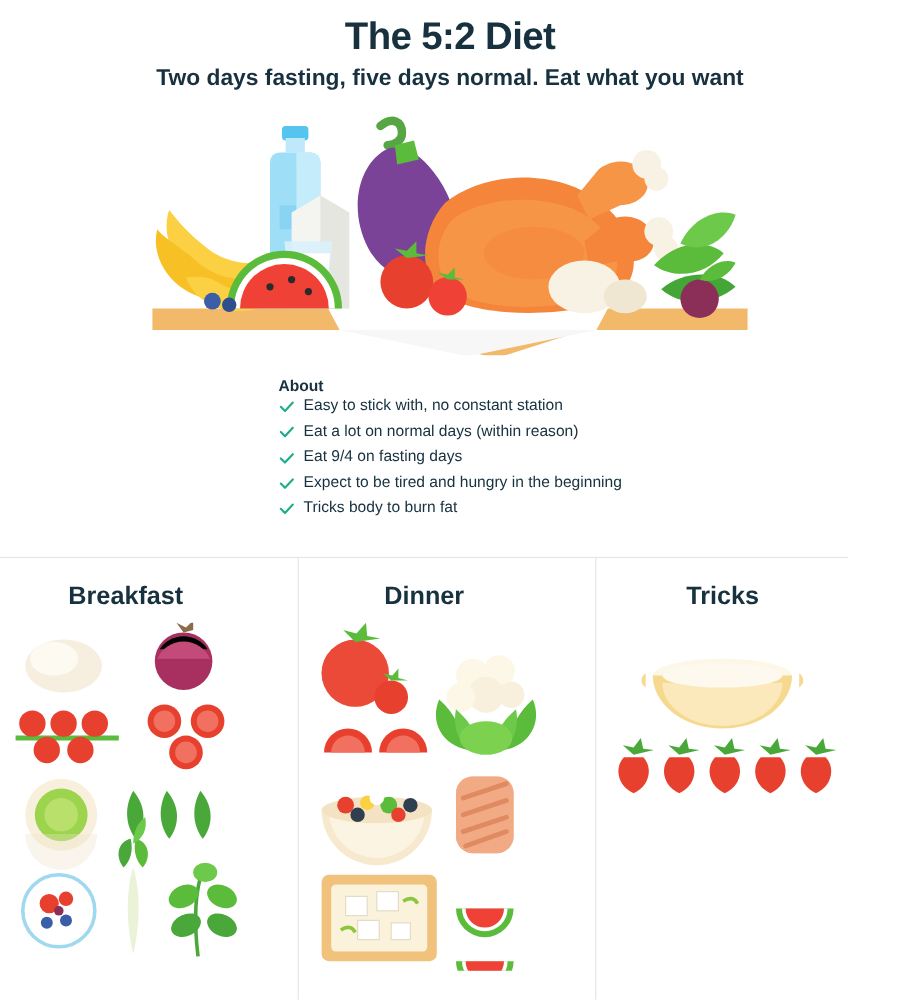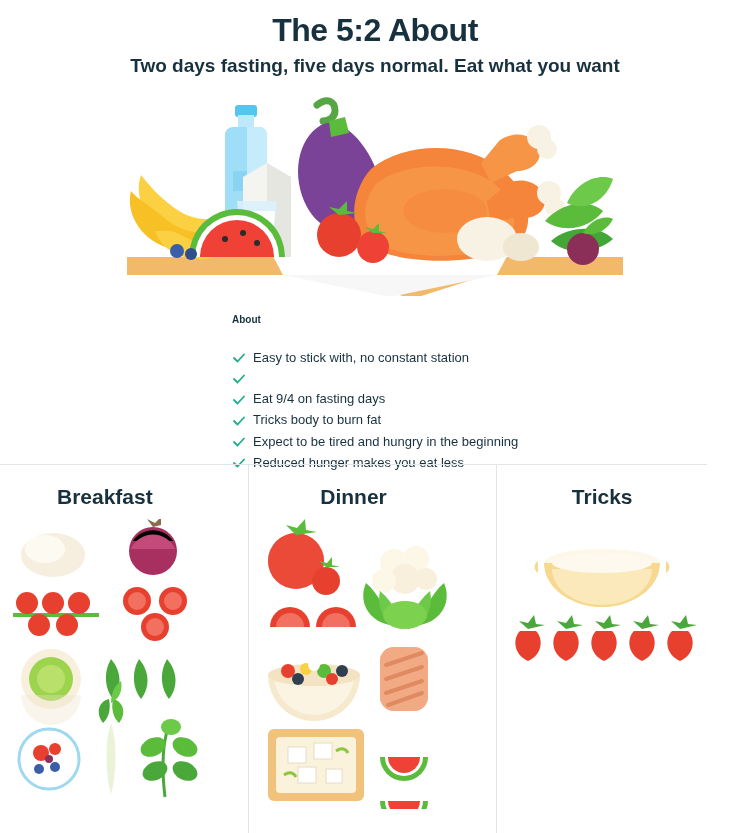--- a/index.html
+++ b/index.html
@@ -99,7 +99,7 @@
 <div class="page">
 
   <div class="header">
-    <h1 class="title">The 5:2 About</h1>
+    <h1 class="title">The 5:2 Diet</h1>
     <p class="subtitle">Two days fasting, five days normal. Eat what you want</p>
   </div>
 

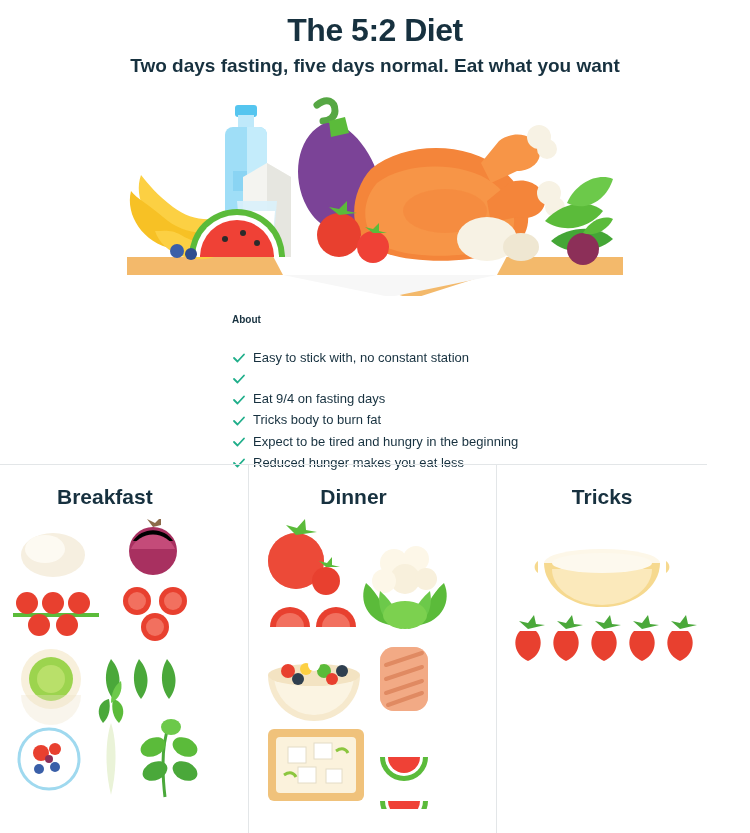--- a/index.html
+++ b/index.html
@@ -42,10 +42,10 @@
     width: 420px;
   }
   .about-title {
-    font-size: 10px;
+    font-size: 13px;
     font-weight: bold;
     color: #17313f;
-    margin-bottom: 25px;
+    margin-bottom: 1px;
   }
   .about-list { list-style: none; margin: 0; padding: 0; }
   .about-list li {

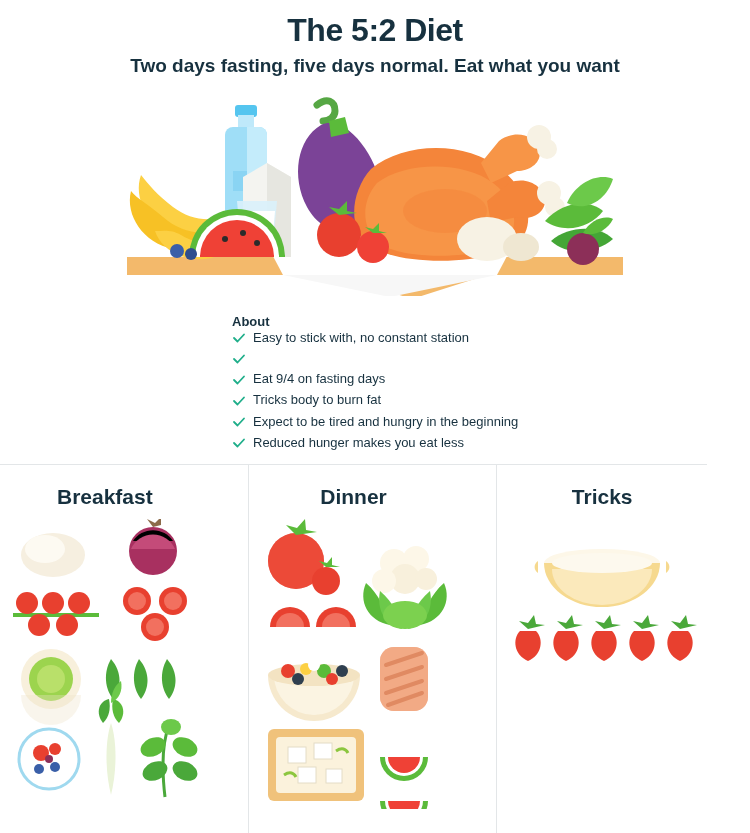--- a/index.html
+++ b/index.html
@@ -50,7 +50,7 @@
   .about-list { list-style: none; margin: 0; padding: 0; }
   .about-list li {
     display: flex;
-    align-items: center;
+    align-items: flex-end;
     font-size: 13px;
     color: #17313f;
     margin-bottom: 5px;

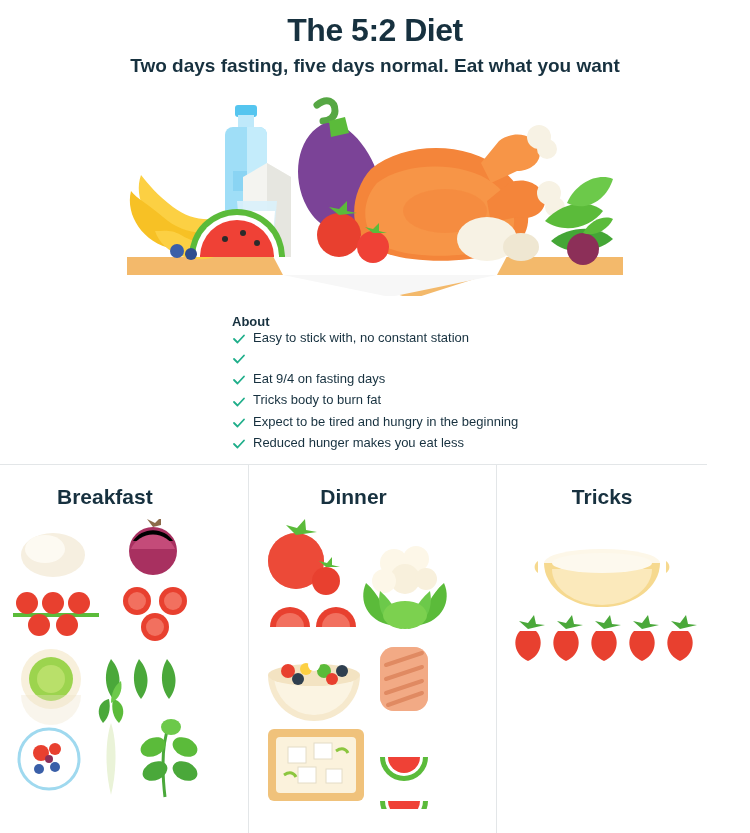--- a/index.html
+++ b/index.html
@@ -187,6 +187,7 @@
               <path d="M2 7 L5.5 10.5 L12 3.5" fill="none" stroke="#1fae8a" stroke-width="1.8" stroke-linecap="round" stroke-linejoin="round"></path>
             </svg>
         </span>
+        <span>Eat a lot on normal days (within reason)</span>
       </li>
       <li>
         <span class="check">

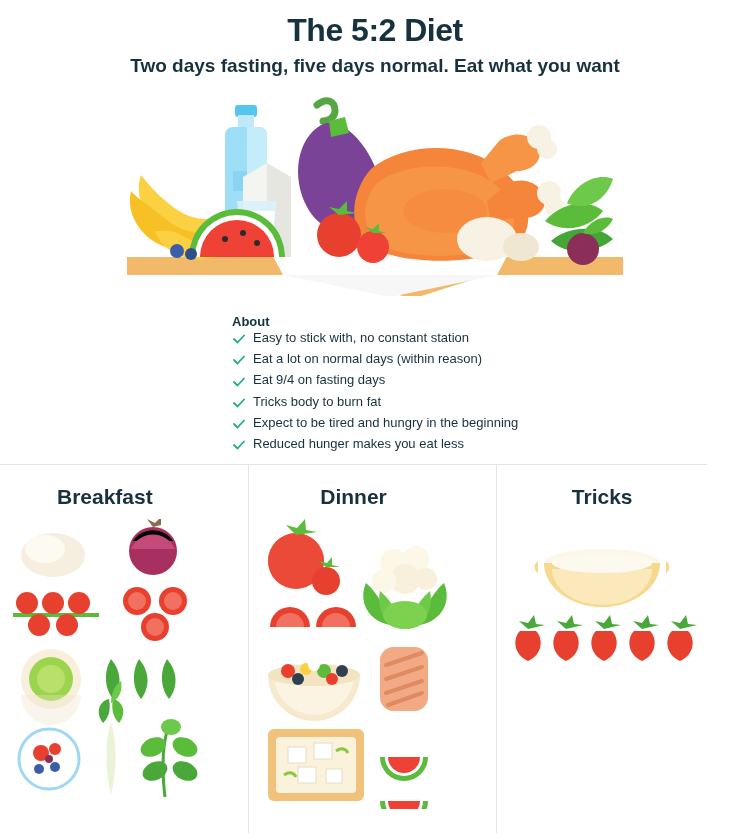--- a/index.html
+++ b/index.html
@@ -203,15 +203,15 @@
               <path d="M2 7 L5.5 10.5 L12 3.5" fill="none" stroke="#1fae8a" stroke-width="1.8" stroke-linecap="round" stroke-linejoin="round"></path>
             </svg>
         </span>
+        <span>Expect to be tired and hungry in the beginning</span>
+      </li>
+      <li>
+        <span class="check">
+          <svg width="14" height="14" viewBox="0 0 14 14">
+              <path d="M2 7 L5.5 10.5 L12 3.5" fill="none" stroke="#1fae8a" stroke-width="1.8" stroke-linecap="round" stroke-linejoin="round"></path>
+            </svg>
+        </span>
         <span>Tricks body to burn fat</span>
-      </li>
-      <li>
-        <span class="check">
-          <svg width="14" height="14" viewBox="0 0 14 14">
-              <path d="M2 7 L5.5 10.5 L12 3.5" fill="none" stroke="#1fae8a" stroke-width="1.8" stroke-linecap="round" stroke-linejoin="round"></path>
-            </svg>
-        </span>
-        <span>Expect to be tired and hungry in the beginning</span>
       </li>
       <li>
         <span class="check">

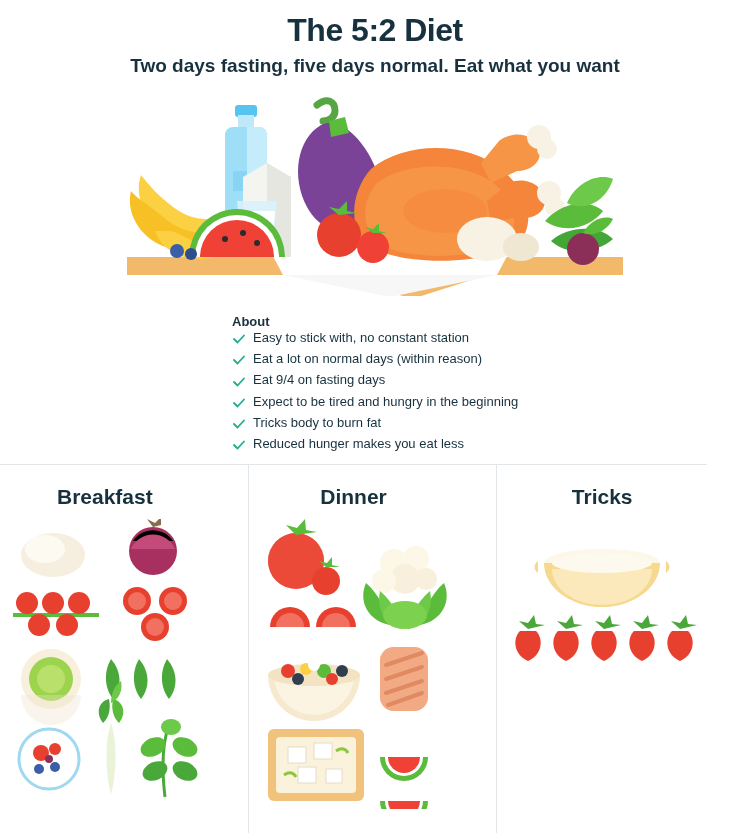--- a/index.html
+++ b/index.html
@@ -213,14 +213,6 @@
         </span>
         <span>Tricks body to burn fat</span>
       </li>
-      <li>
-        <span class="check">
-          <svg width="14" height="14" viewBox="0 0 14 14">
-              <path d="M2 7 L5.5 10.5 L12 3.5" fill="none" stroke="#1fae8a" stroke-width="1.8" stroke-linecap="round" stroke-linejoin="round"></path>
-            </svg>
-        </span>
-        <span>Reduced hunger makes you eat less</span>
-      </li>
     </ul>
   </div>
 

